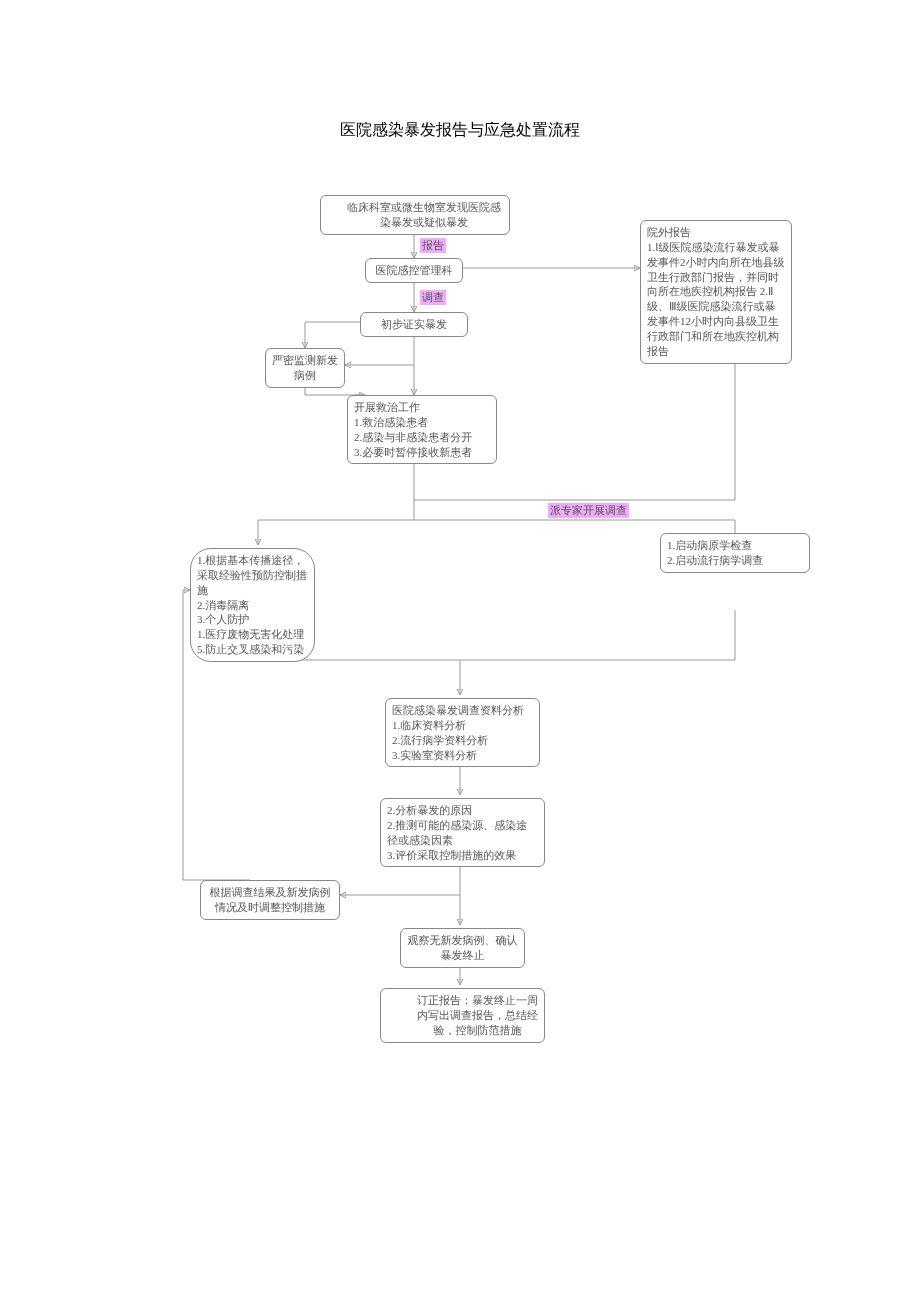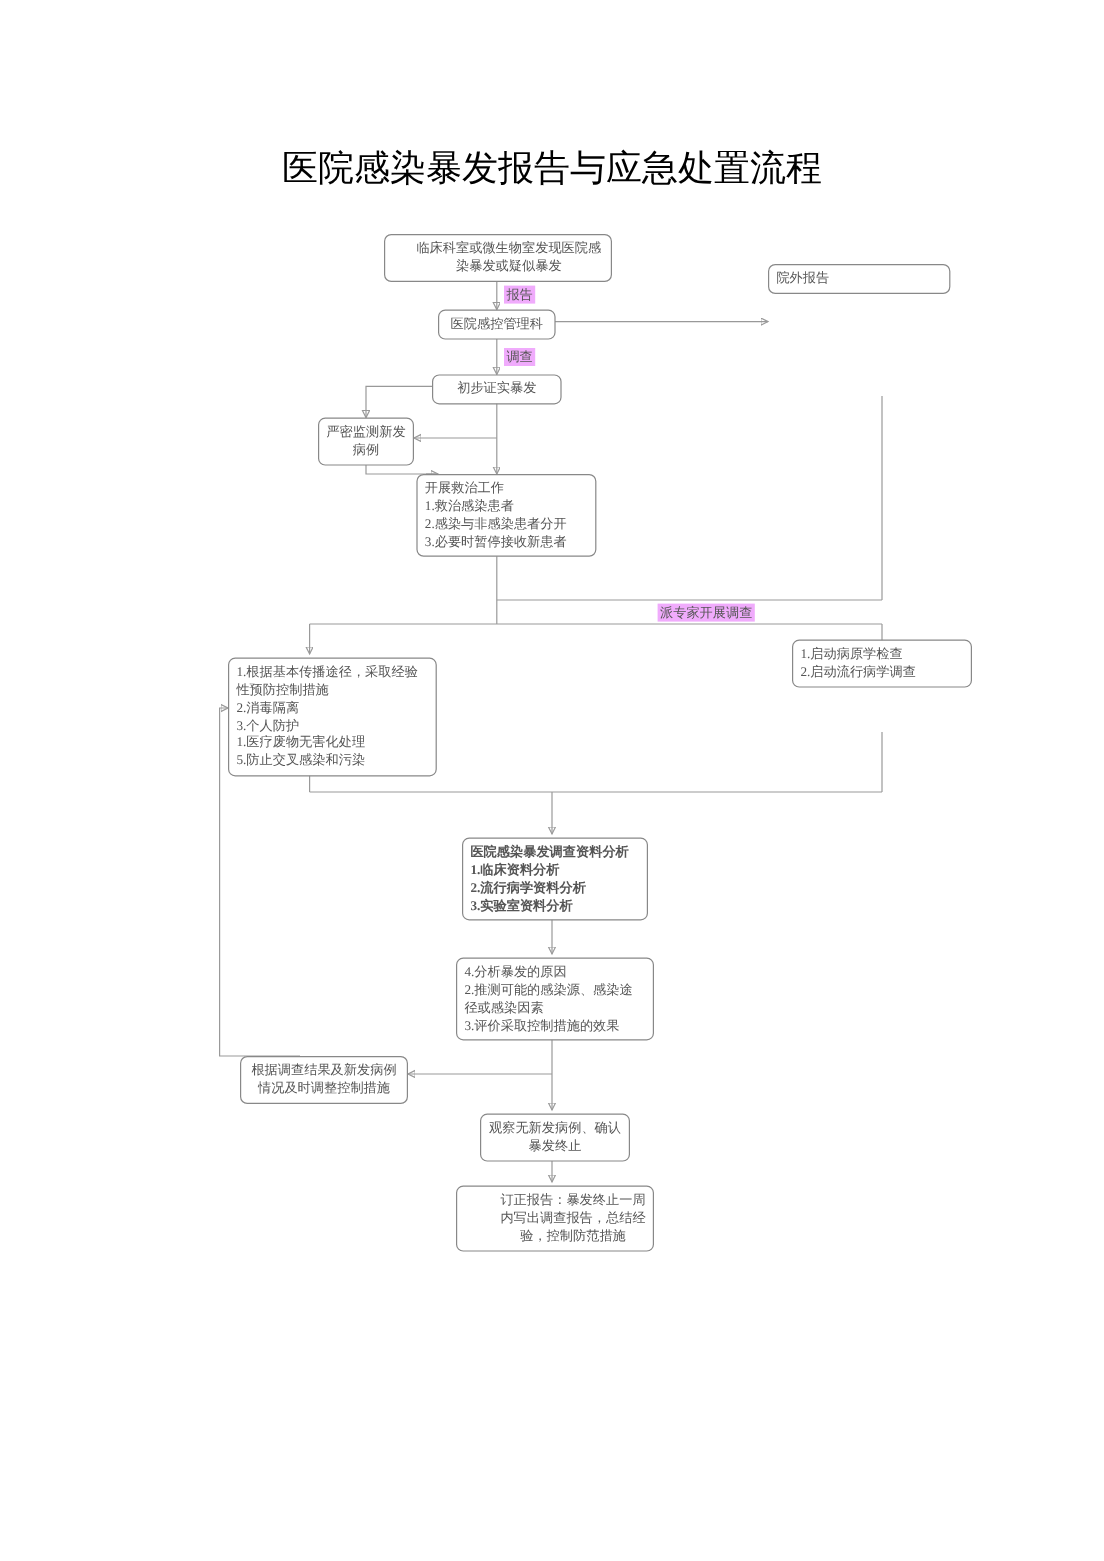--- a/index.html
+++ b/index.html
@@ -17,7 +17,7 @@
     left: 0;
     width: 920px;
     text-align: center;
-    font-size: 30px;
+    font-size: 16px;
     color: #000;
     font-family: Liberation Sans, sans-serif;
   }

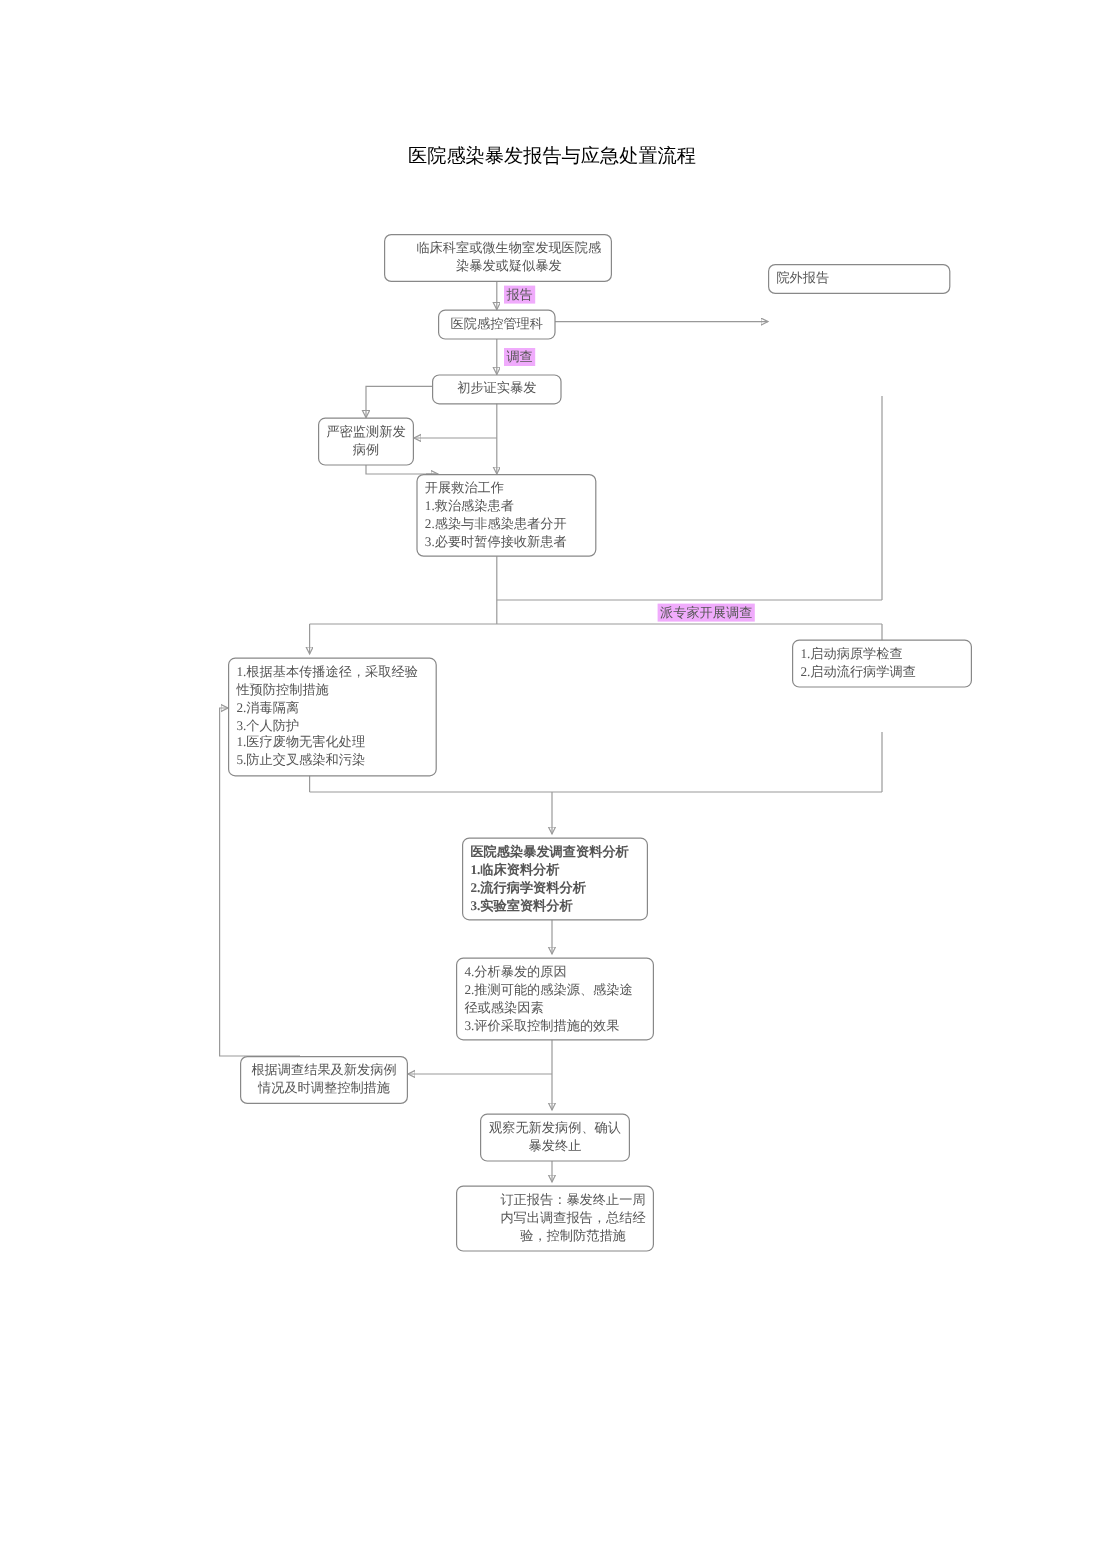--- a/index.html
+++ b/index.html
@@ -138,6 +138,7 @@
 
 <div class="box" style="left:640px; top:220px; width:152px;">
   <div>院外报告</div>
+  <div>1.Ⅰ级医院感染流行暴发或暴发事件2小时内向所在地县级卫生行政部门报告，并同时向所在地疾控机构报告 2.Ⅱ级、Ⅲ级医院感染流行或暴发事件12小时内向县级卫生行政部门和所在地疾控机构报告</div>
 </div>
 
 <div class="label" style="left:548px; top:503px;">派专家开展调查</div>

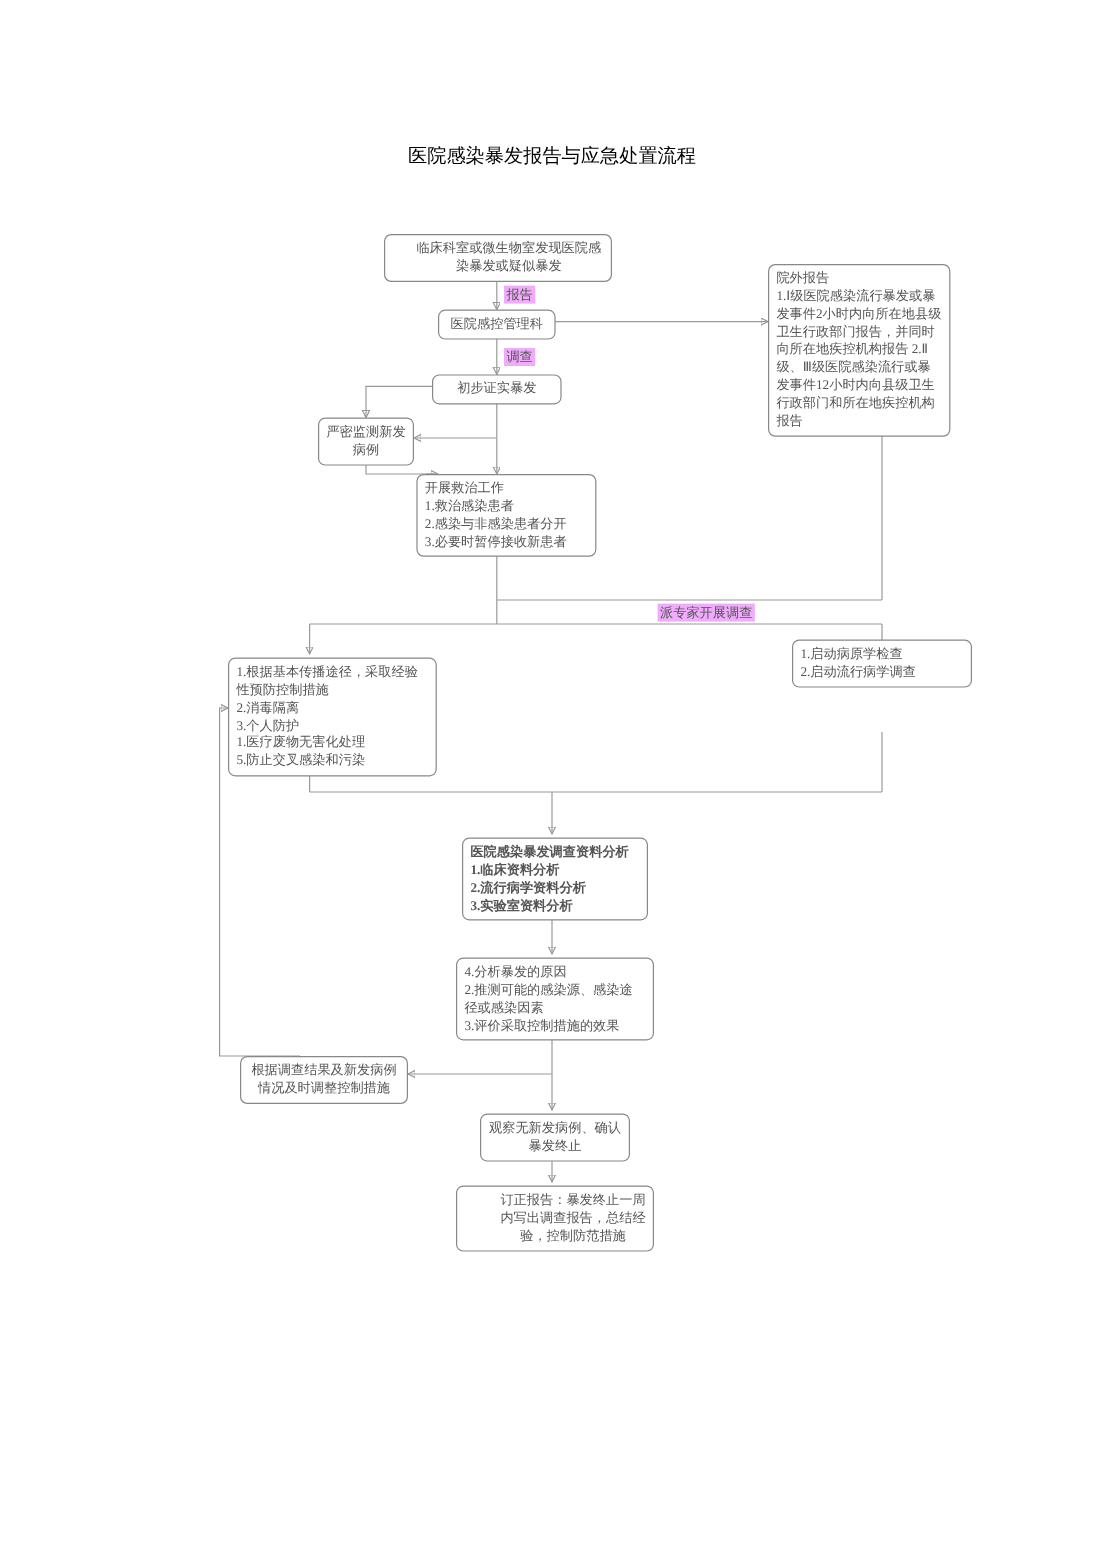--- a/index.html
+++ b/index.html
@@ -143,7 +143,7 @@
 
 <div class="label" style="left:548px; top:503px;">派专家开展调查</div>
 
-<div class="box" style="left:190px; top:548px; width:174px;">
+<div class="box" style="left:190px; top:548px; width:125px;border-radius:21px;">
   <div>1.根据基本传播途径，采取经验性预防控制措施</div>
   <div>2.消毒隔离</div>
   <div>3.个人防护</div>

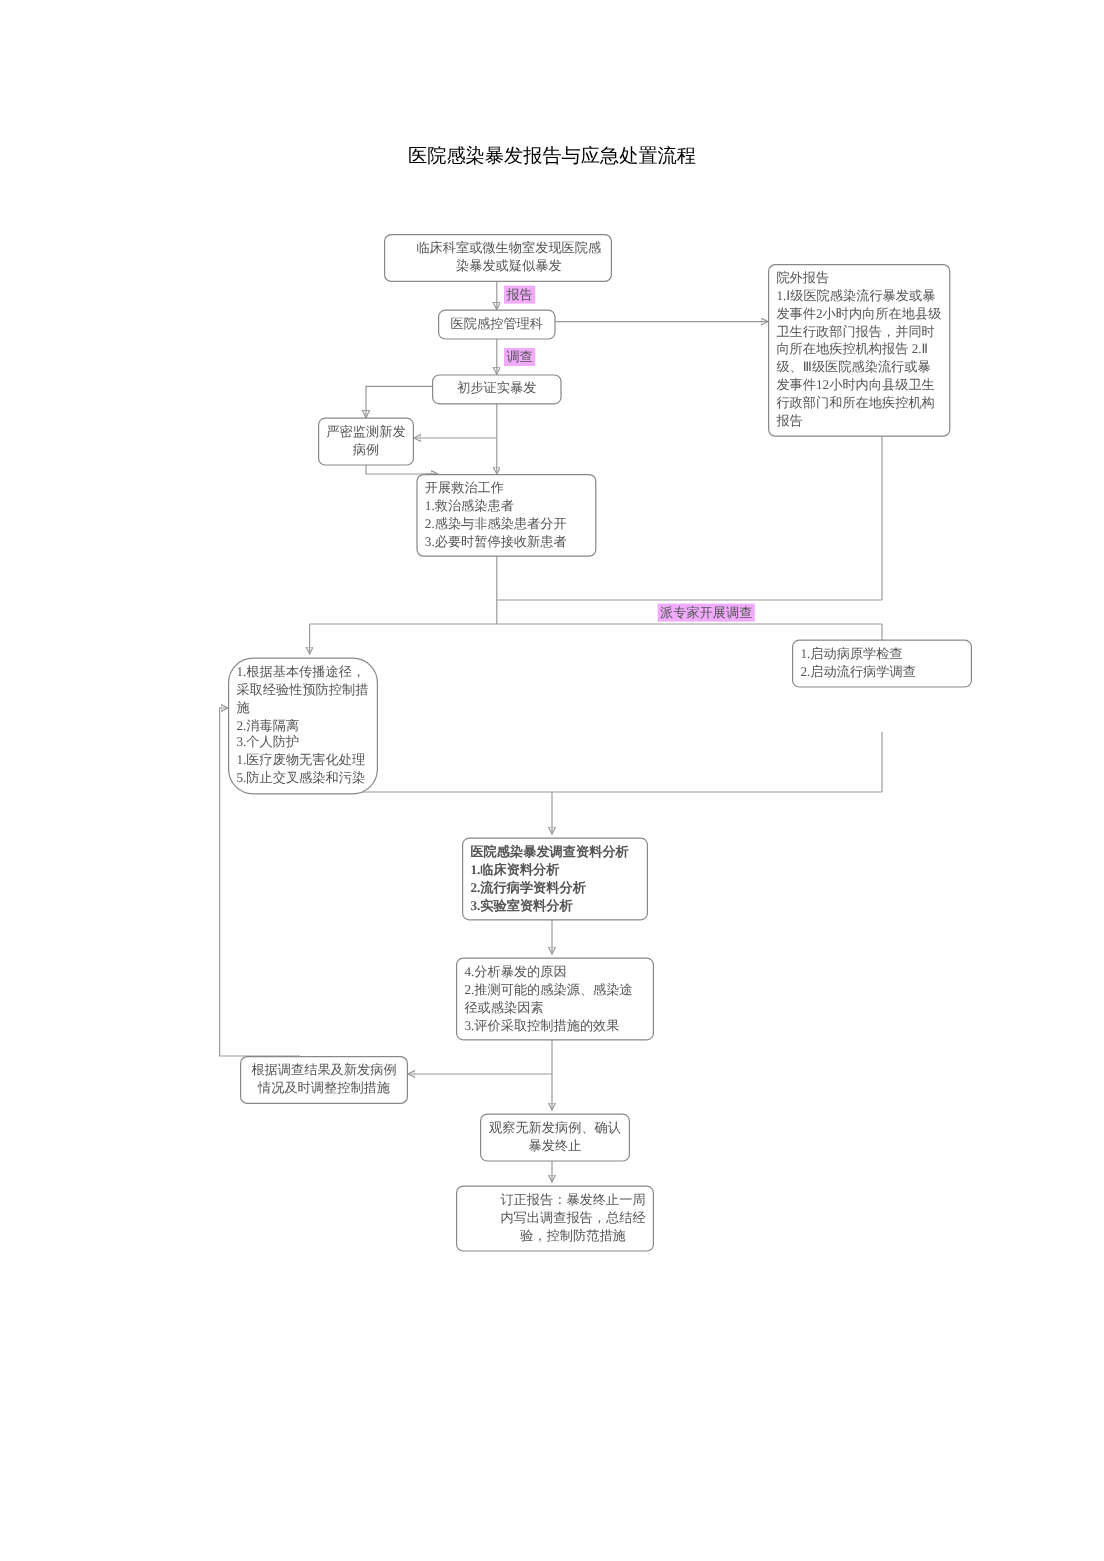--- a/index.html
+++ b/index.html
@@ -156,7 +156,7 @@
   <div>2.启动流行病学调查</div>
 </div>
 
-<div class="box" style="left:385px; top:698px; width:155px;font-weight:bold;">
+<div class="box" style="left:385px; top:698px; width:155px;">
   <div>医院感染暴发调查资料分析</div>
   <div>1.临床资料分析</div>
   <div>2.流行病学资料分析</div>

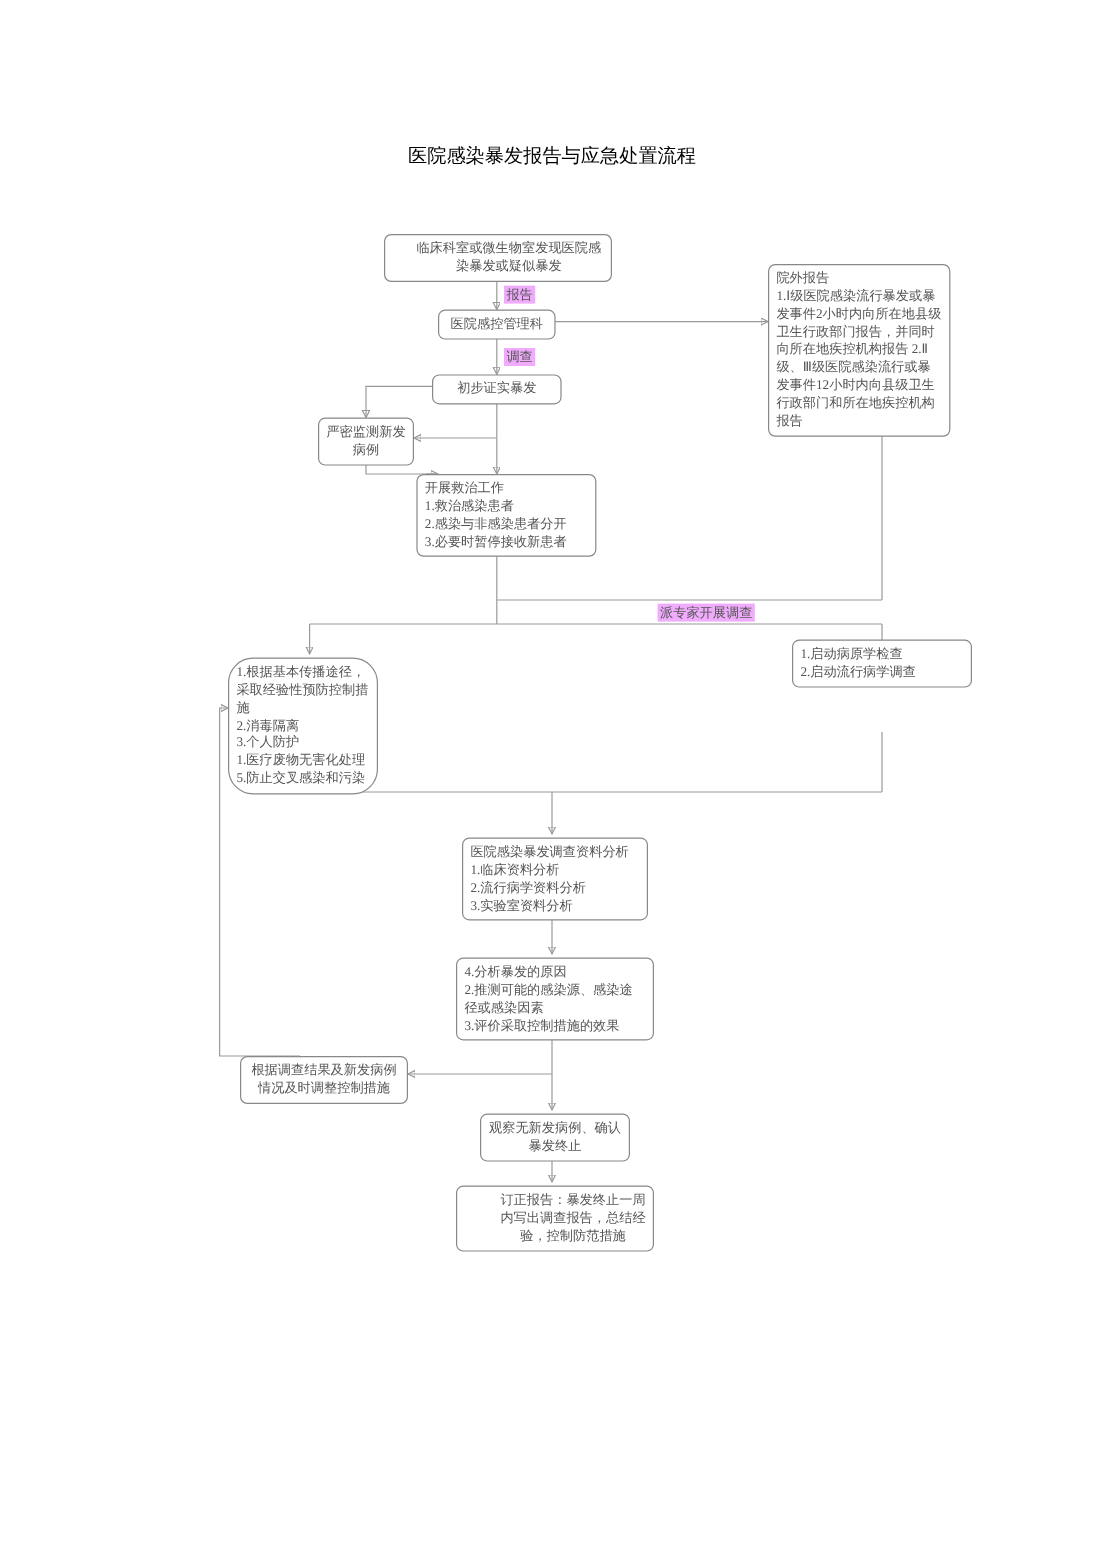--- a/index.html
+++ b/index.html
@@ -164,7 +164,7 @@
 </div>
 
 <div class="box" style="left:380px; top:798px; width:165px;">
-  <div>4.分析暴发的原因</div>
+  <div>2.分析暴发的原因</div>
   <div>2.推测可能的感染源、感染途径或感染因素</div>
   <div>3.评价采取控制措施的效果</div>
 </div>

